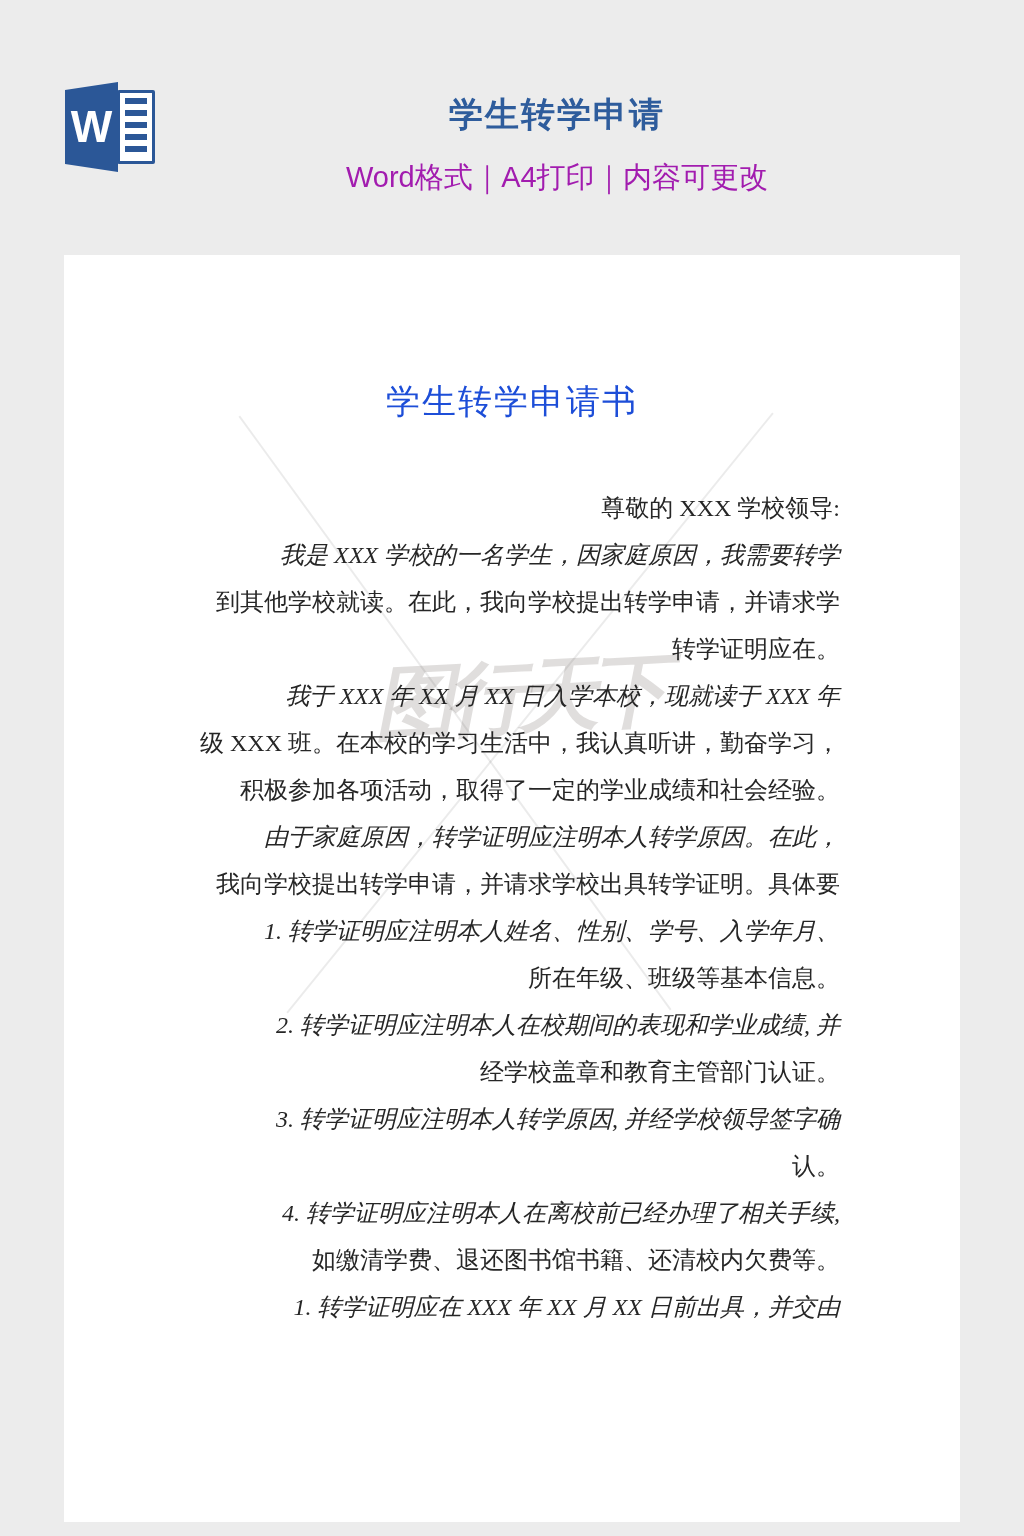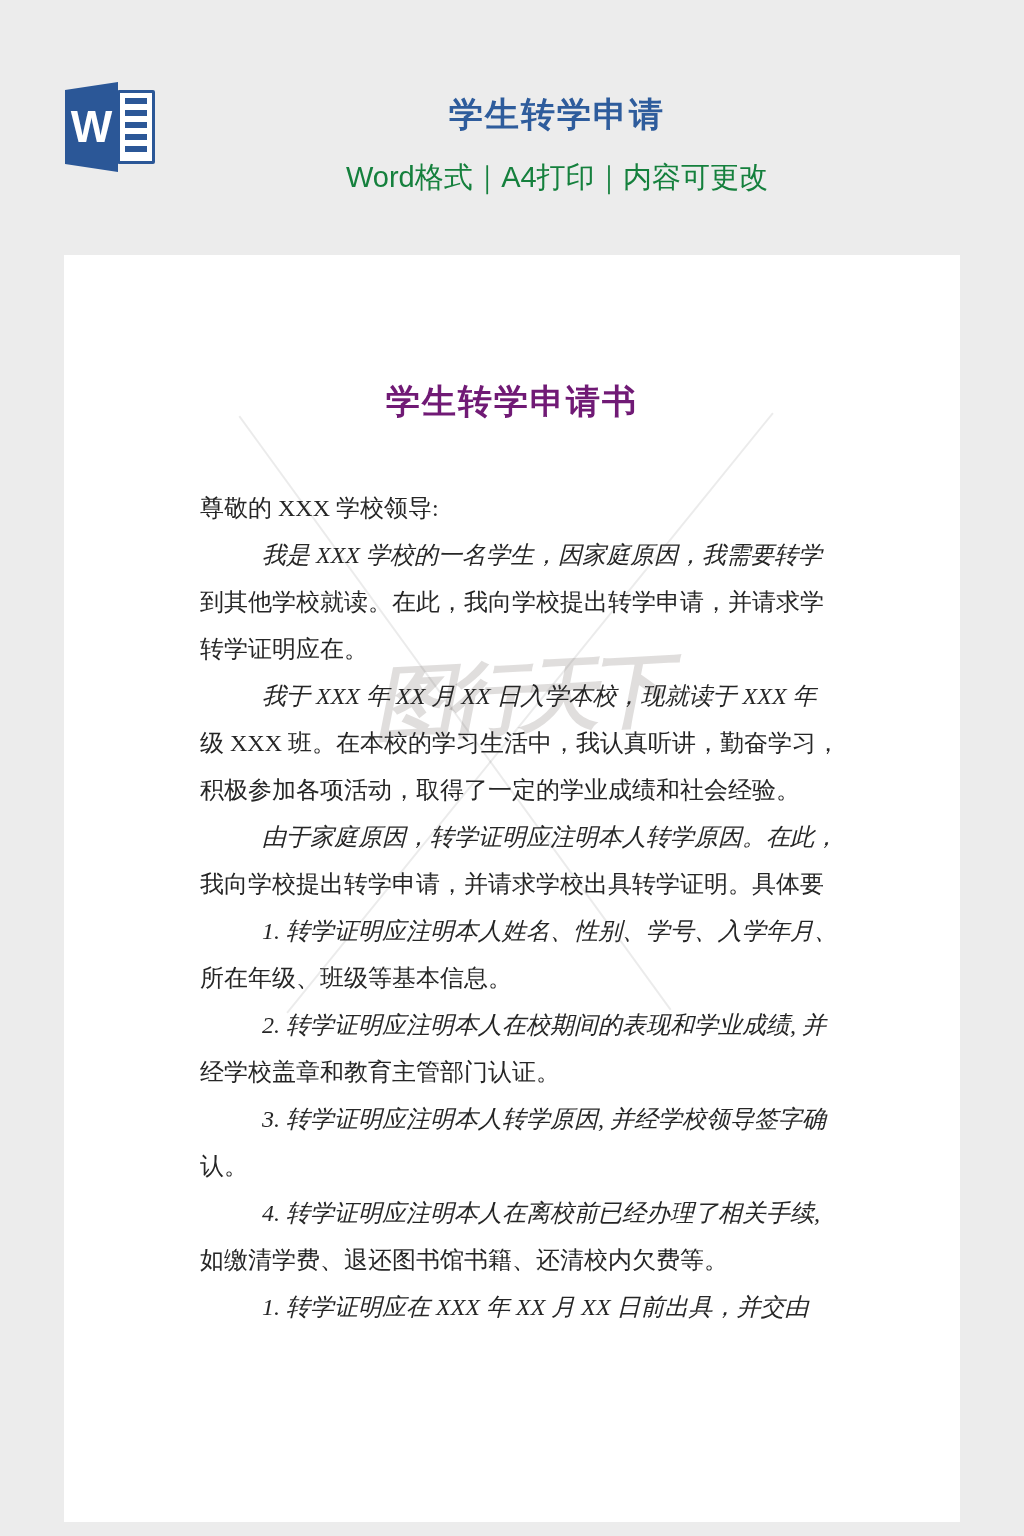--- a/index.html
+++ b/index.html
@@ -38,7 +38,7 @@
   }
   .header-subtitle {
     position:absolute; left:90px; right:0; top:158px;
-    text-align:center; font-size:29px; color:#15803d;
+    text-align:center; font-size:29px; color:#a21caf;
   }
 
   

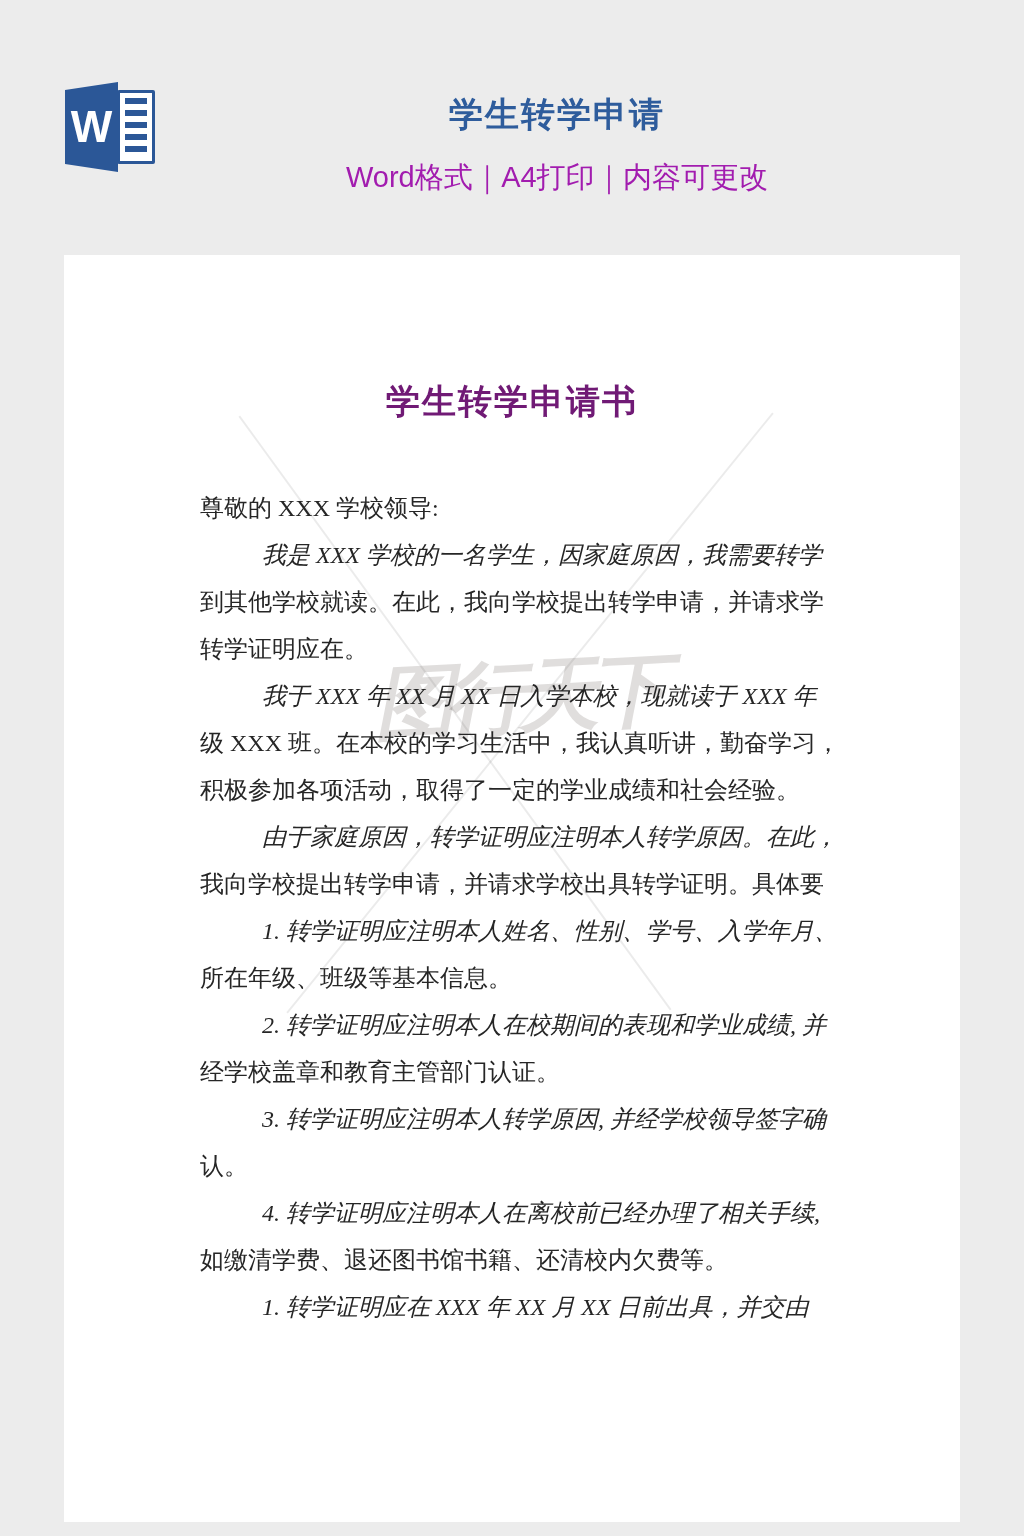--- a/index.html
+++ b/index.html
@@ -62,7 +62,7 @@
   .doc-title {
     position:absolute; left:0; top:126px; width:100%;
     text-align:center; font-family:"Liberation Serif","DejaVu Serif",serif;
-    font-size:34px; font-weight:bold; color:#701a75; letter-spacing:2px;
+    font-size:34px; font-weight:normal; color:#1d4ed8; letter-spacing:2px;
     line-height:42px;
   }
   .doc-body {

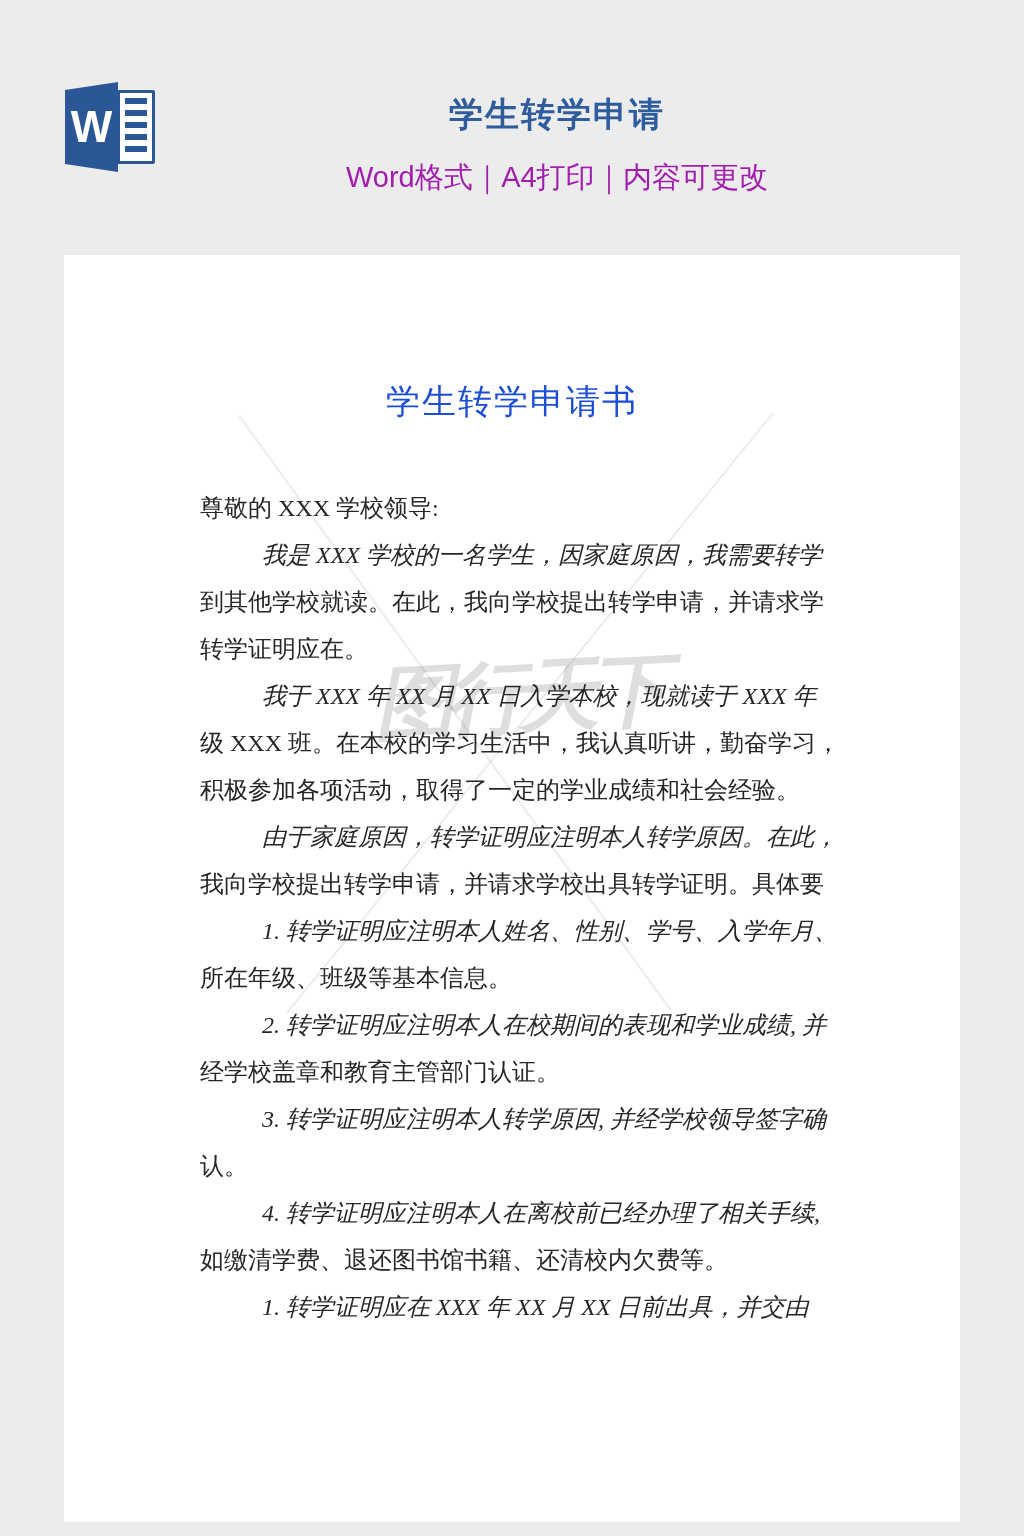--- a/index.html
+++ b/index.html
@@ -70,7 +70,7 @@
     font-family:"Liberation Serif","DejaVu Serif",serif;
     font-size:24px; color:#262626;
   }
-  .doc-line { height:47px; line-height:47px; white-space:nowrap; }
+  .doc-line { height:47px; line-height:47px; white-space:nowrap;text-align:right; }
   .doc-line.indent { padding-left:62px;font-style:italic; }
 </style>
 </head>

